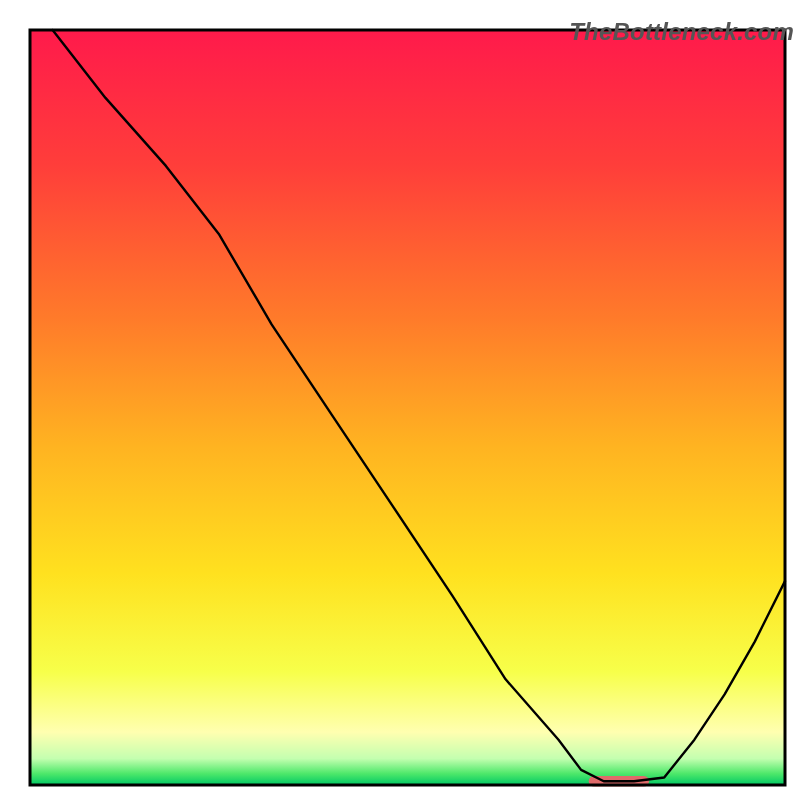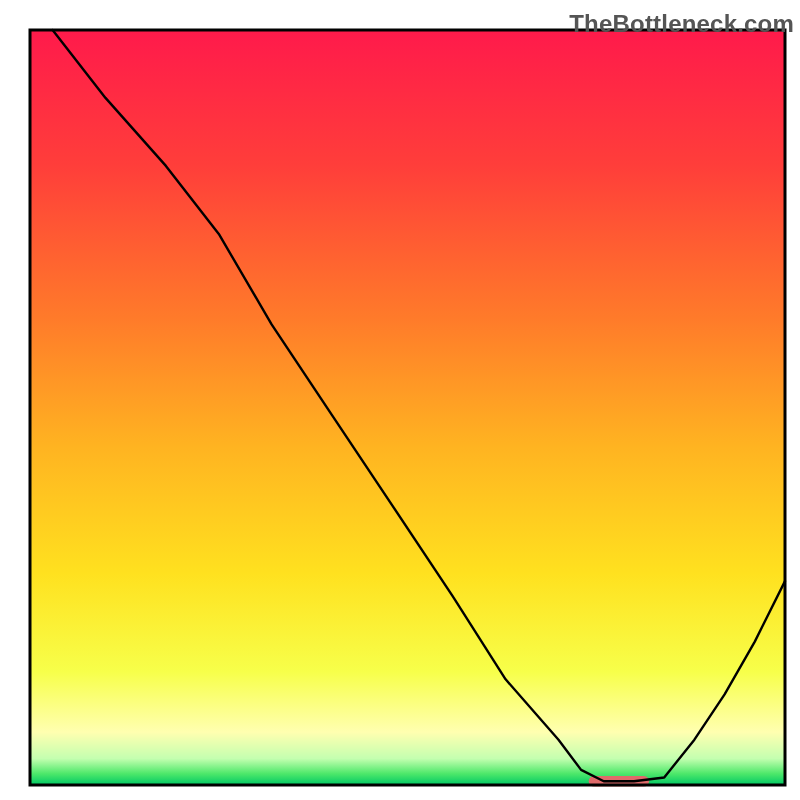--- a/index.html
+++ b/index.html
@@ -18,13 +18,14 @@
   }
   .watermark {
     position: absolute;
-    top: 10px;
+    top: 18px;
     right: 6px;
     font-size: 24px;
     font-weight: bold;
     color: #555;
     z-index: 20;
     letter-spacing: 0.2px;
+    font-style: italic;
   }
   svg.plot {
     position: absolute;

